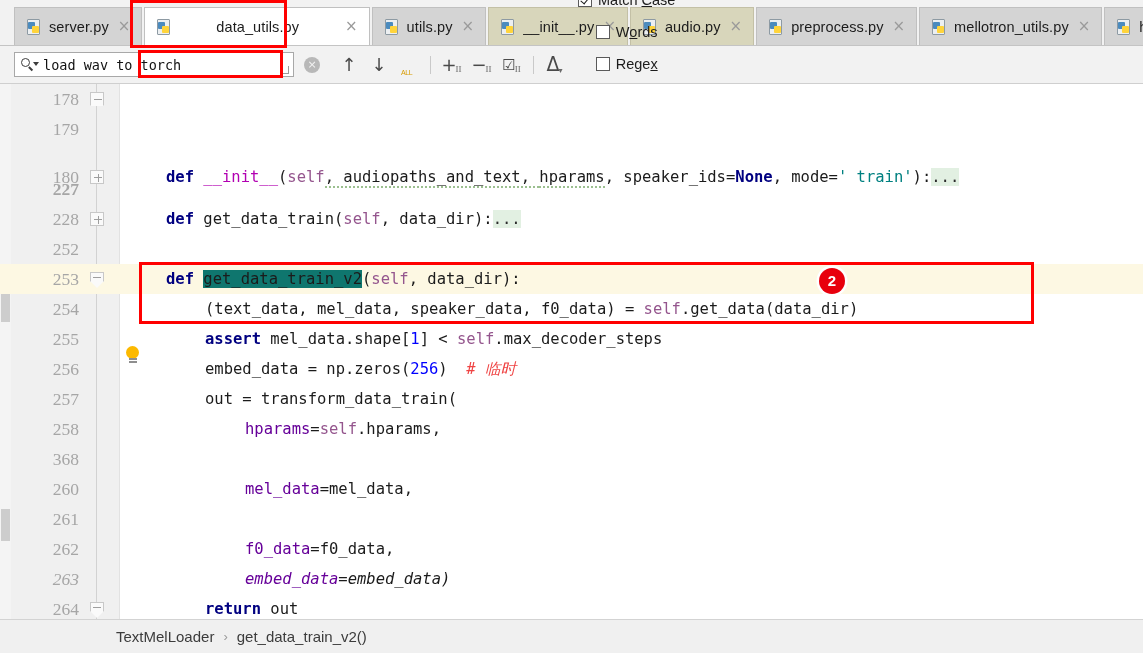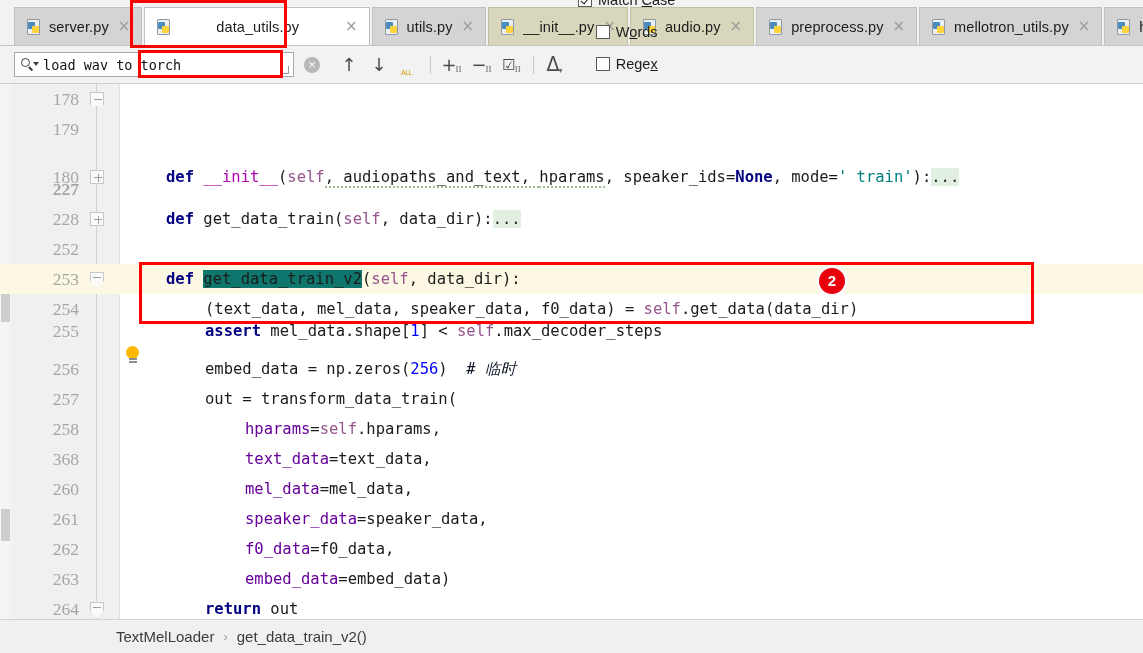--- a/index.html
+++ b/index.html
@@ -585,7 +585,7 @@
       <div class="codetext" style="left:205px;"><span>(text_data, mel_data, speaker_data, f0_data) = </span><span class="self">self</span><span>.get_data(data_dir)</span></div>
     </div>
 
-    <div class="row" style="top:232px;padding-left:35px;">
+    <div class="row" style="top:240px;padding-left:35px;">
       <div class="lineno">255</div>
       <div class="codetext" style="left:205px;"><span class="kw">assert</span><span> mel_data.shape[</span><span class="num">1</span><span>] &lt; </span><span class="self">self</span><span>.max_decoder_steps</span></div>
     </div>

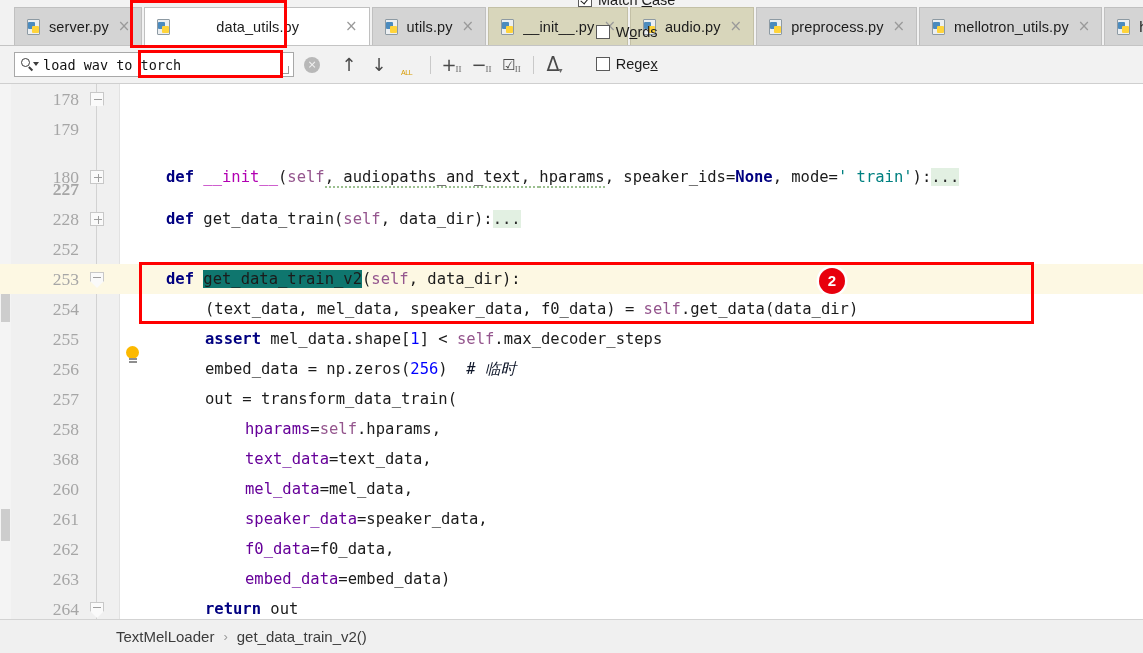--- a/index.html
+++ b/index.html
@@ -314,7 +314,7 @@
   .par  { color: #660099; }
   .num  { color: #0000ff; }
   .str  { color: #008080; }
-  .cmt  { color: #0f172a; font-style: italic; }
+  .cmt  { color: #ef4444; font-style: italic; }
   .cnst { color: #000080; font-weight: bold; }
   .dots {
     background: #e2f0e2;

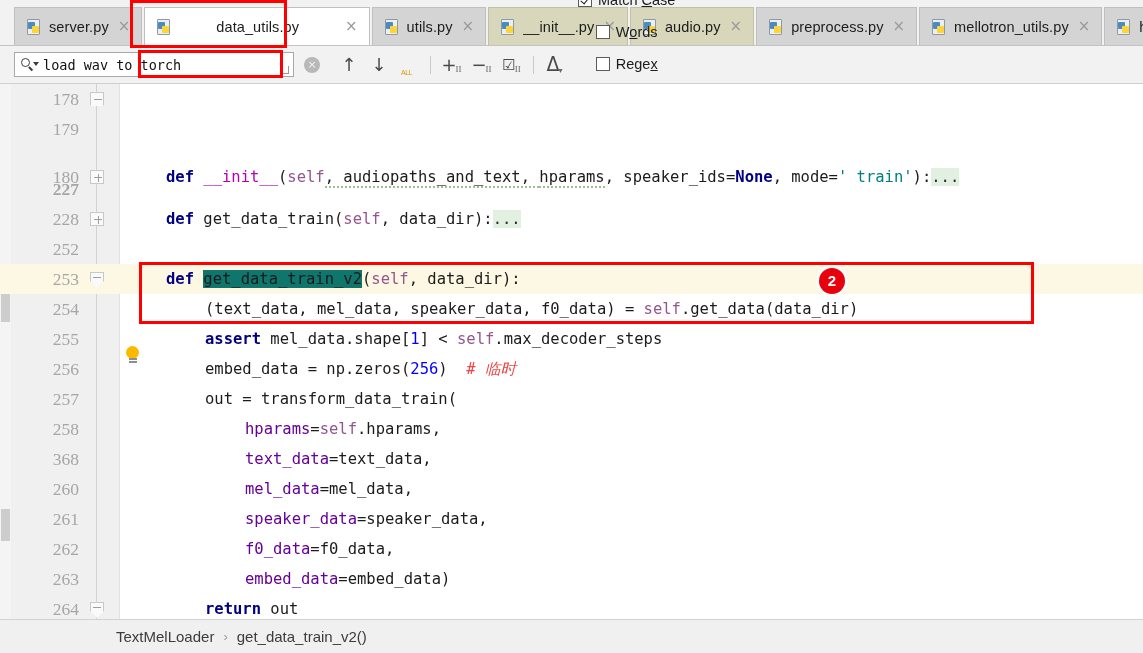--- a/index.html
+++ b/index.html
@@ -607,7 +607,6 @@
 
     <div class="row" style="top:360px;">
       <div class="lineno">368</div>
-      <div class="codetext" style="left:245px;"><span class="par">text_data</span><span>=</span><span>text_data,</span></div>
     </div>
 
     <div class="row" style="top:390px;">

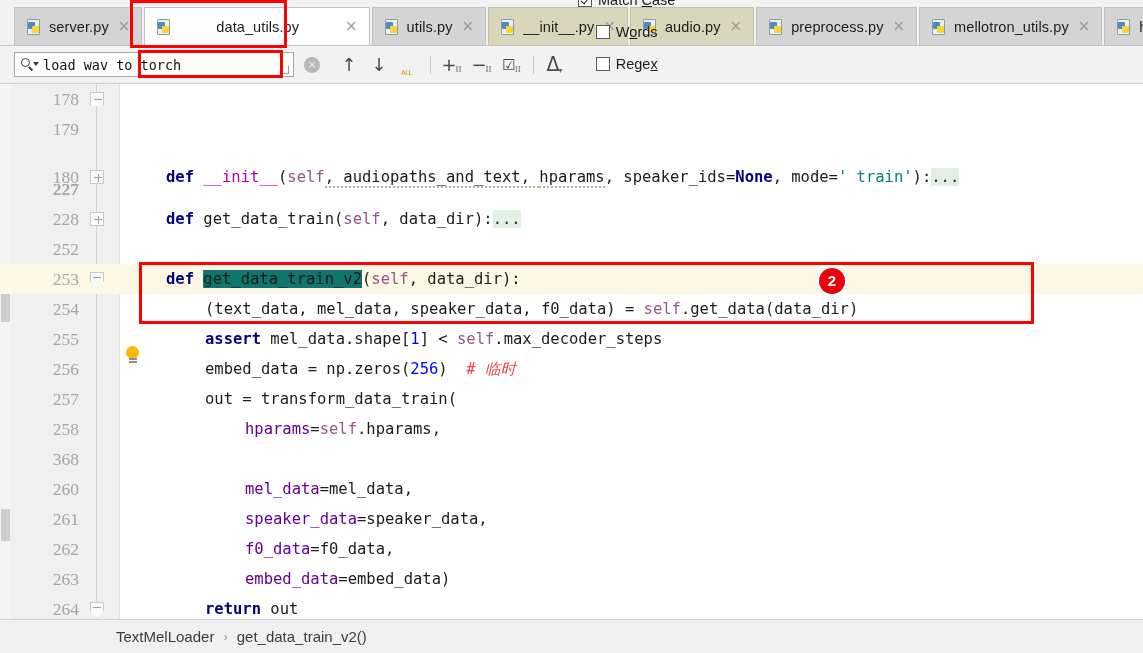--- a/index.html
+++ b/index.html
@@ -616,7 +616,6 @@
 
     <div class="row" style="top:420px;">
       <div class="lineno">261</div>
-      <div class="codetext" style="left:245px;"><span class="par">speaker_data</span><span>=</span><span>speaker_data,</span></div>
     </div>
 
     <div class="row" style="top:450px;">

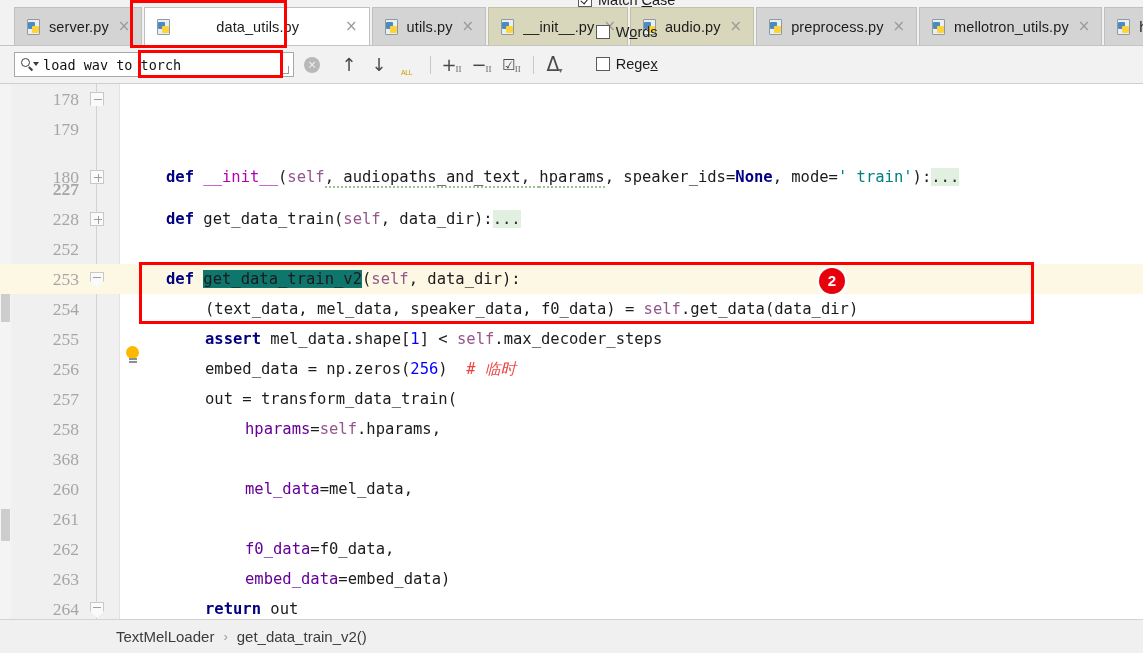--- a/index.html
+++ b/index.html
@@ -623,7 +623,7 @@
       <div class="codetext" style="left:245px;"><span class="par">f0_data</span><span>=</span><span>f0_data,</span></div>
     </div>
 
-    <div class="row" style="top:480px;">
+    <div class="row" style="top:480px;font-style:italic;">
       <div class="lineno">263</div>
       <div class="codetext" style="left:245px;"><span class="par">embed_data</span><span>=</span><span>embed_data)</span></div>
     </div>

